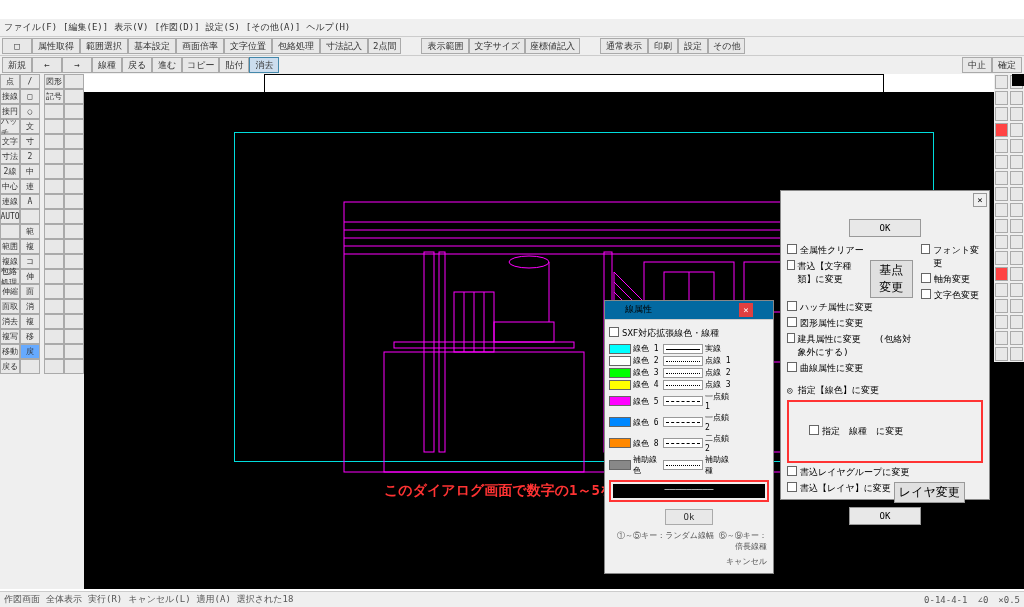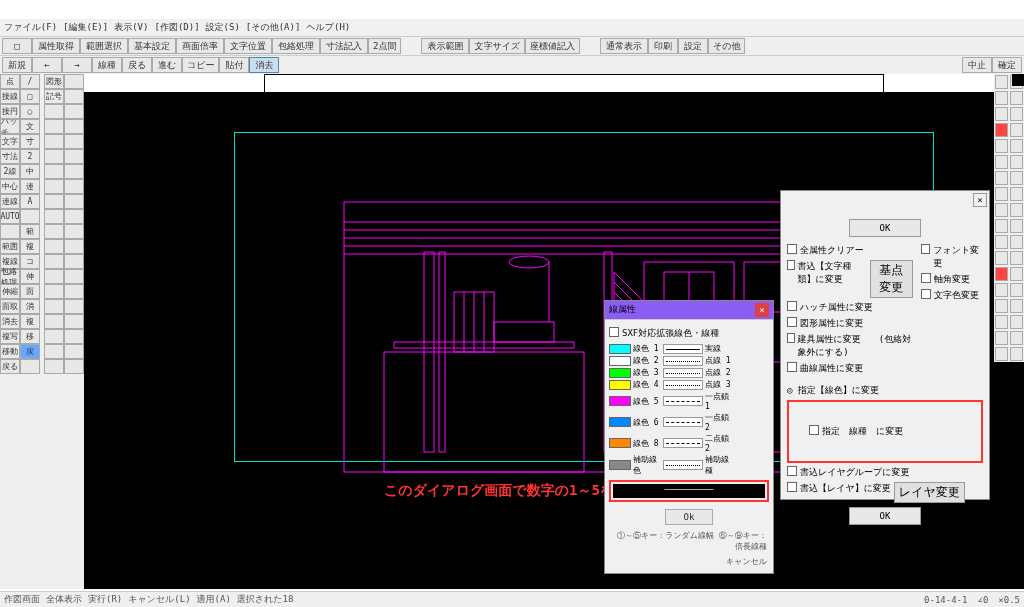--- a/index.html
+++ b/index.html
@@ -39,7 +39,7 @@
 .cb { width: 12px; height: 6px; }
 
 .dialog1 { position: absolute; left: 604px; top: 300px; width: 170px; background: #f0f0f0; border: 1px solid #888; z-index: 20; }
-.dlg-title { background: #8b5cf6; padding: 2px 4px; display: flex; justify-content: space-between; border-bottom: 1px solid #ccc; }
+.dlg-title { background: #0369a1; padding: 2px 20px; display: flex; justify-content: space-between; border-bottom: 1px solid #ccc; }
 .dlg-close { width: 14px; height: 14px; background: #e04040; color: #fff; display: flex; align-items: center; justify-content: center; }
 .dlg-body { padding: 4px; }
 .dlg-row { display: flex; align-items: center; gap: 2px; margin: 1px 0; }

